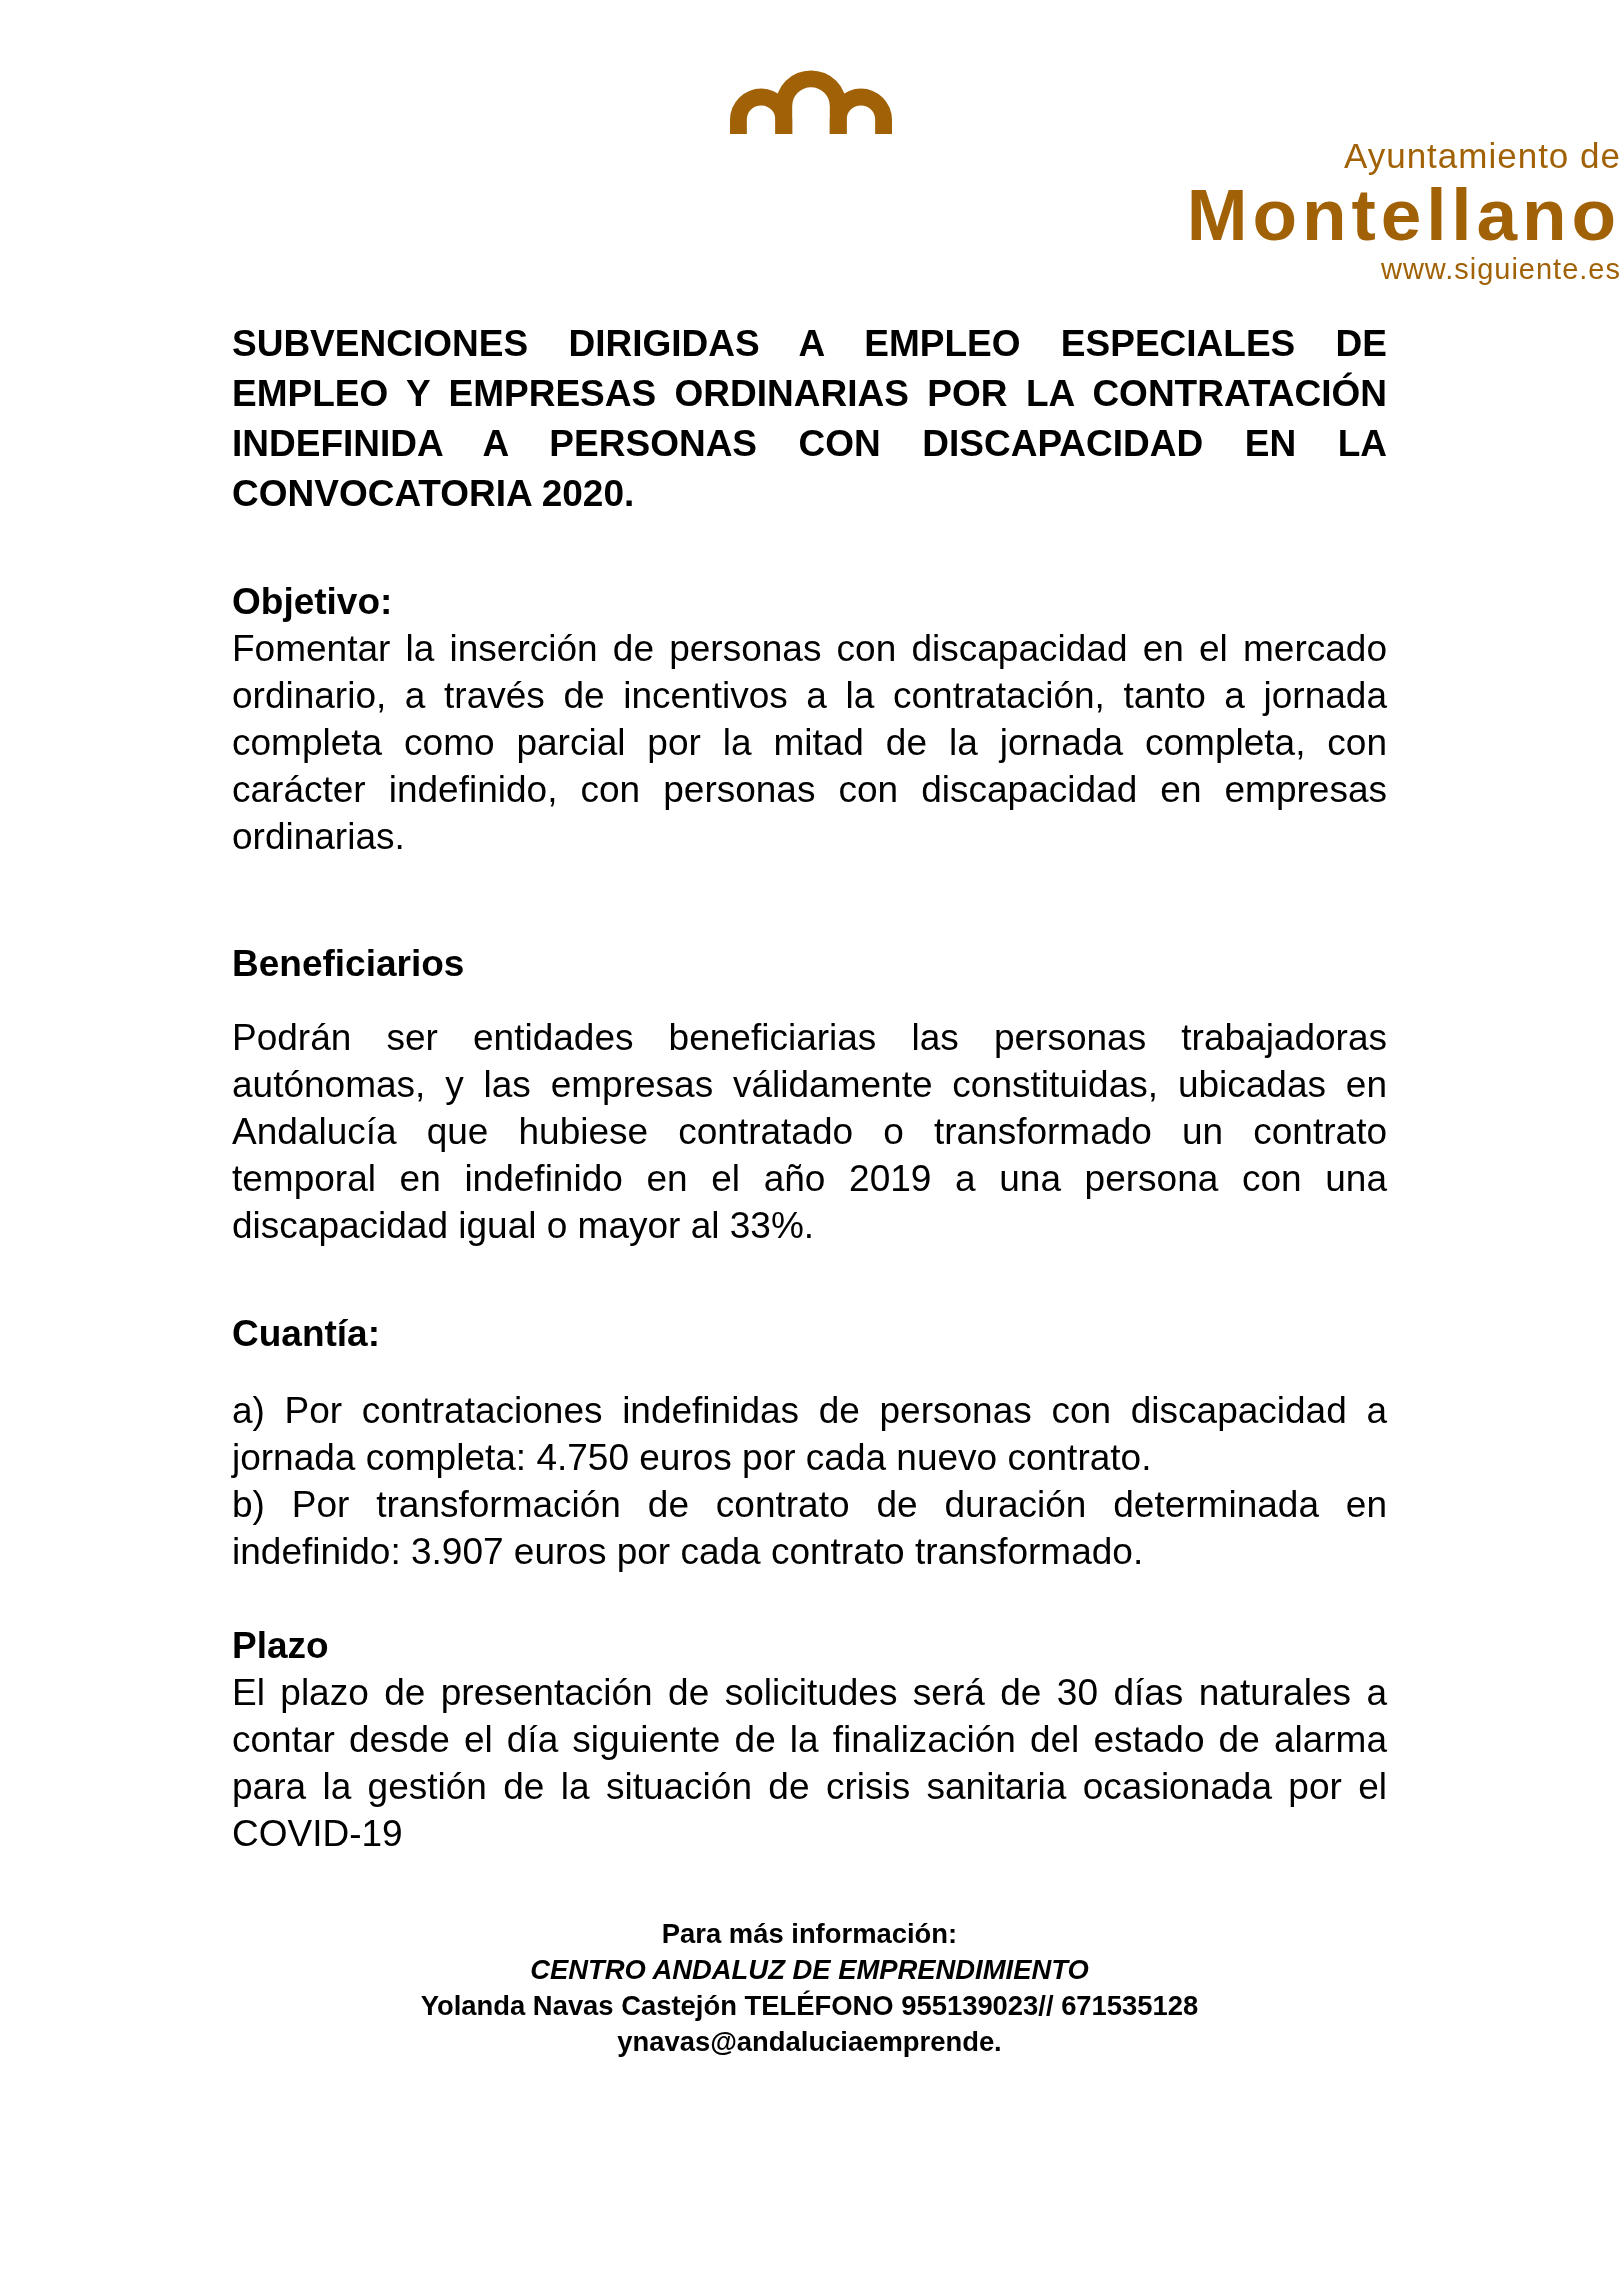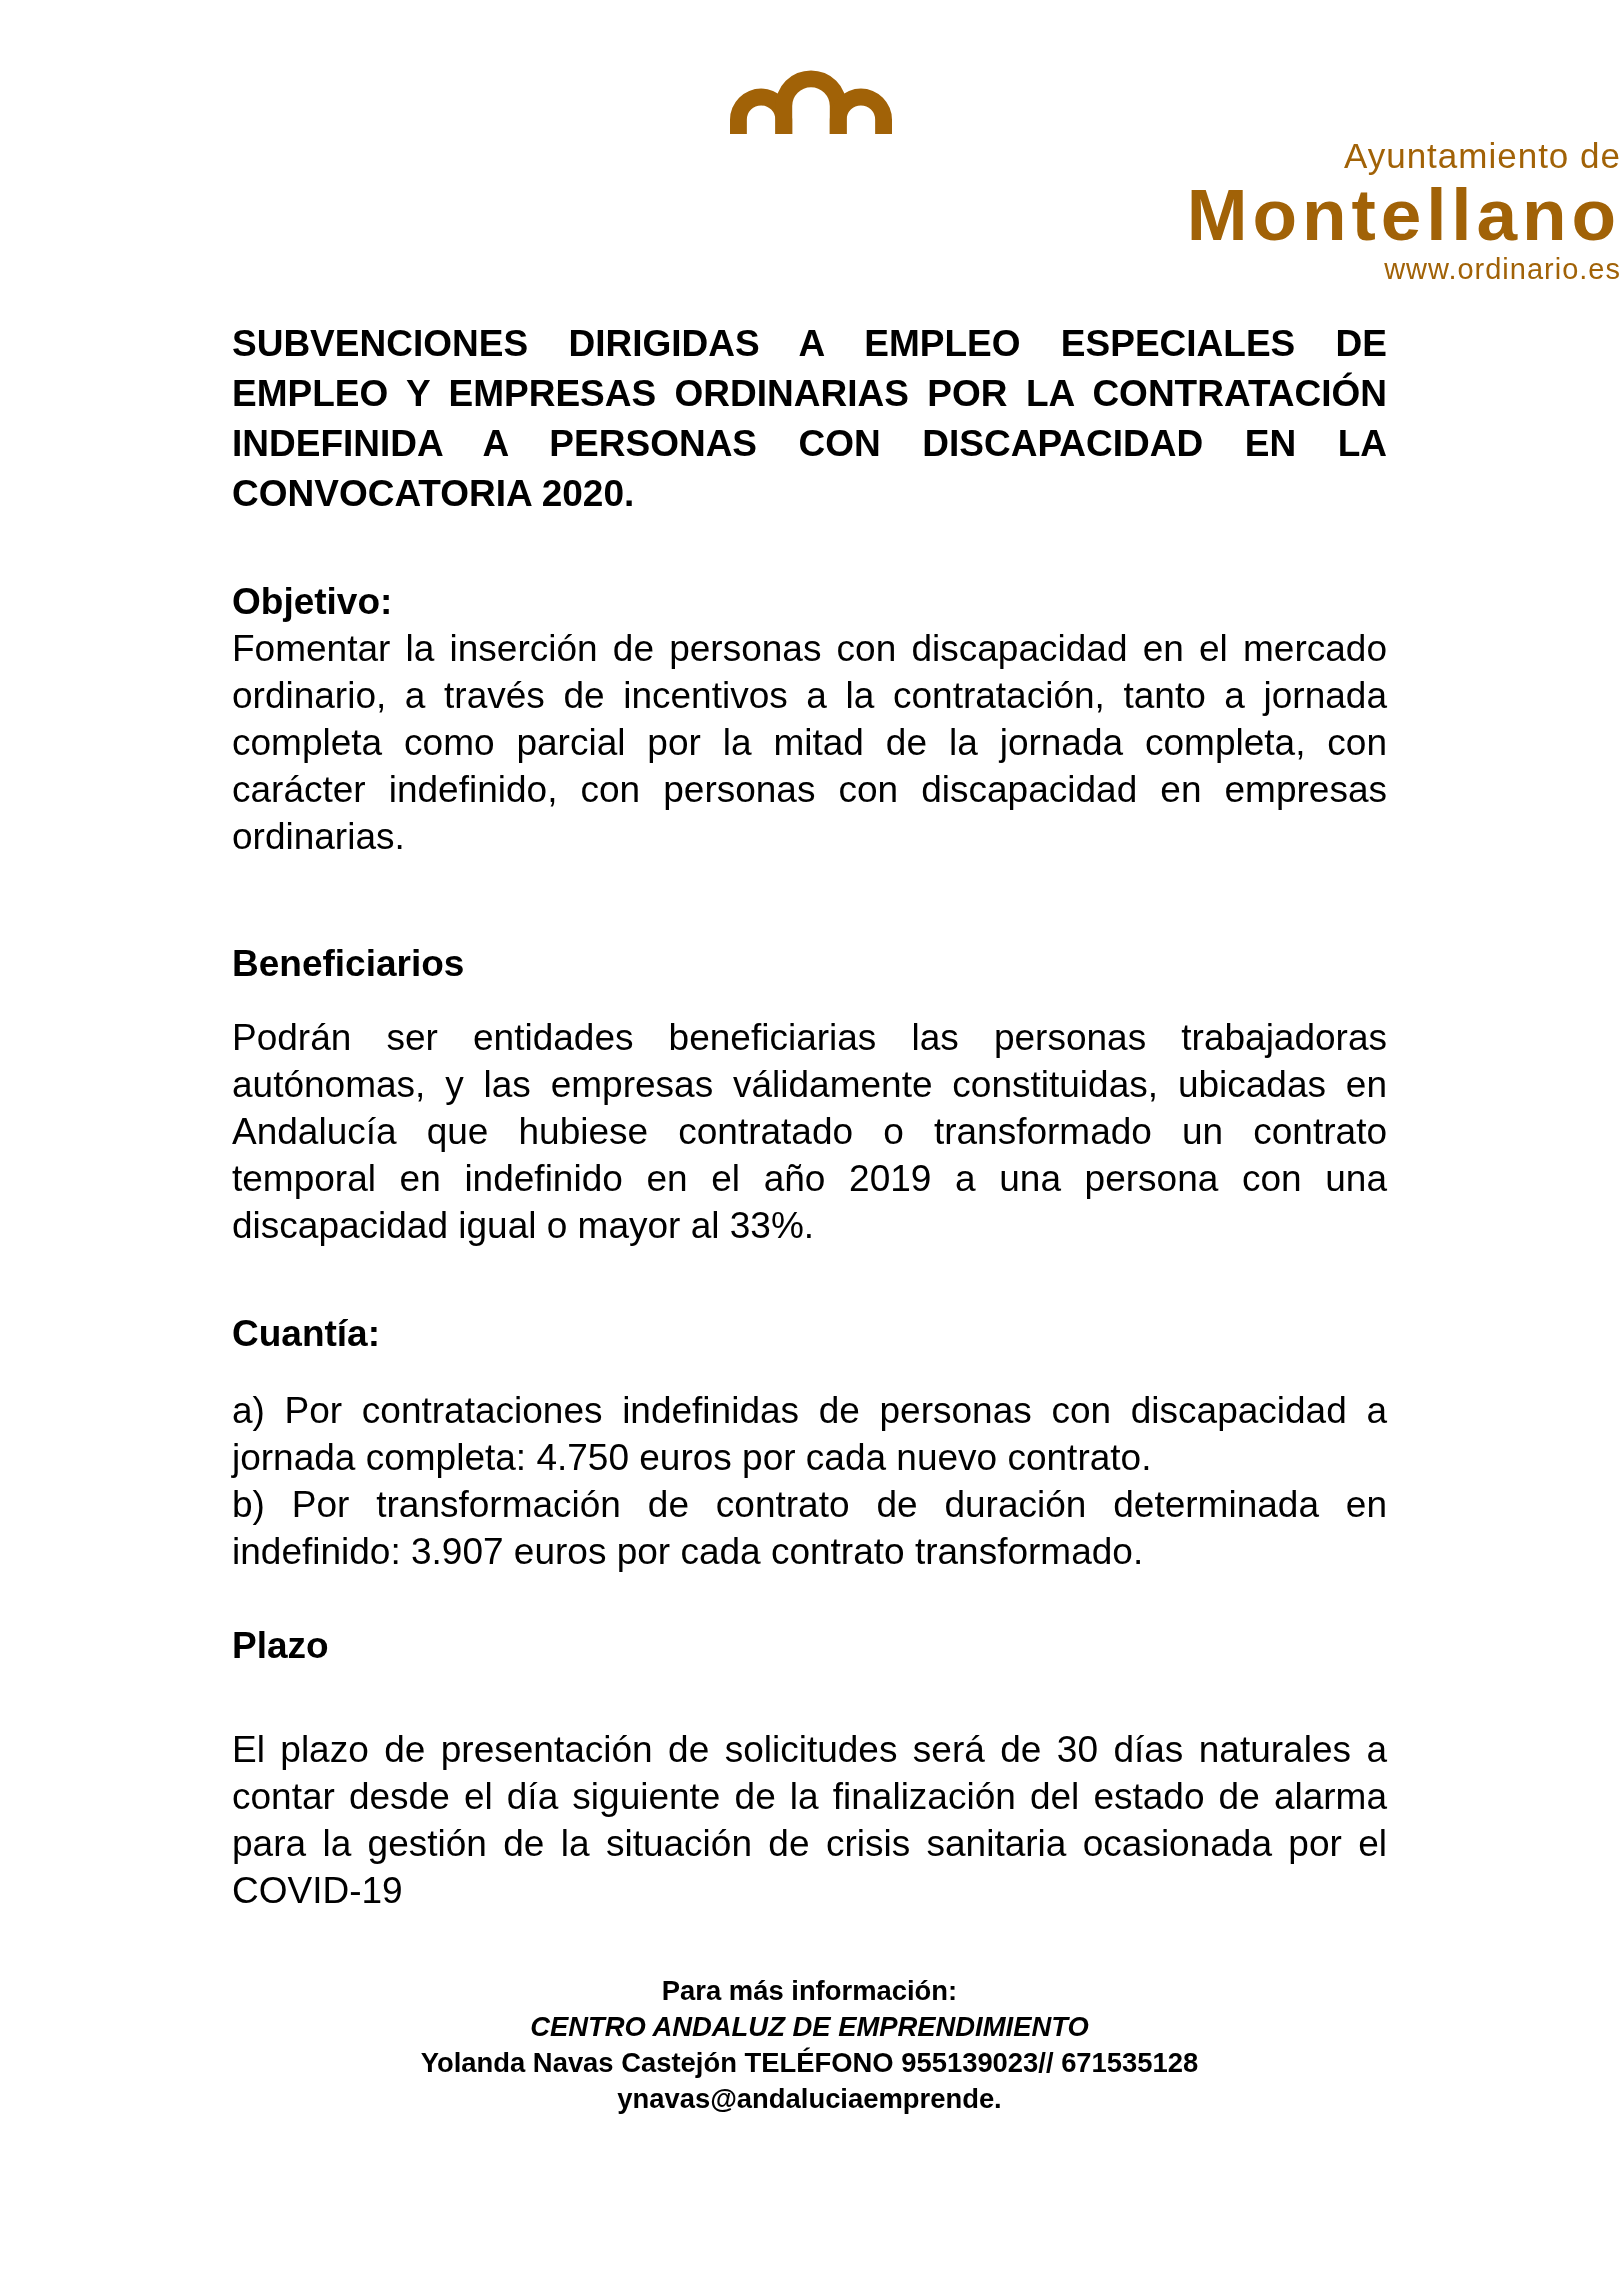--- a/index.html
+++ b/index.html
@@ -86,7 +86,7 @@
   </svg>
   <div class="logo-subtitle">Ayuntamiento de</div>
   <div class="logo-name">Montellano</div>
-  <div class="logo-site">www.ordinario.es</div>
+  <div class="logo-site">www.siguiente.es</div>
 </header>
 
 <main class="content">

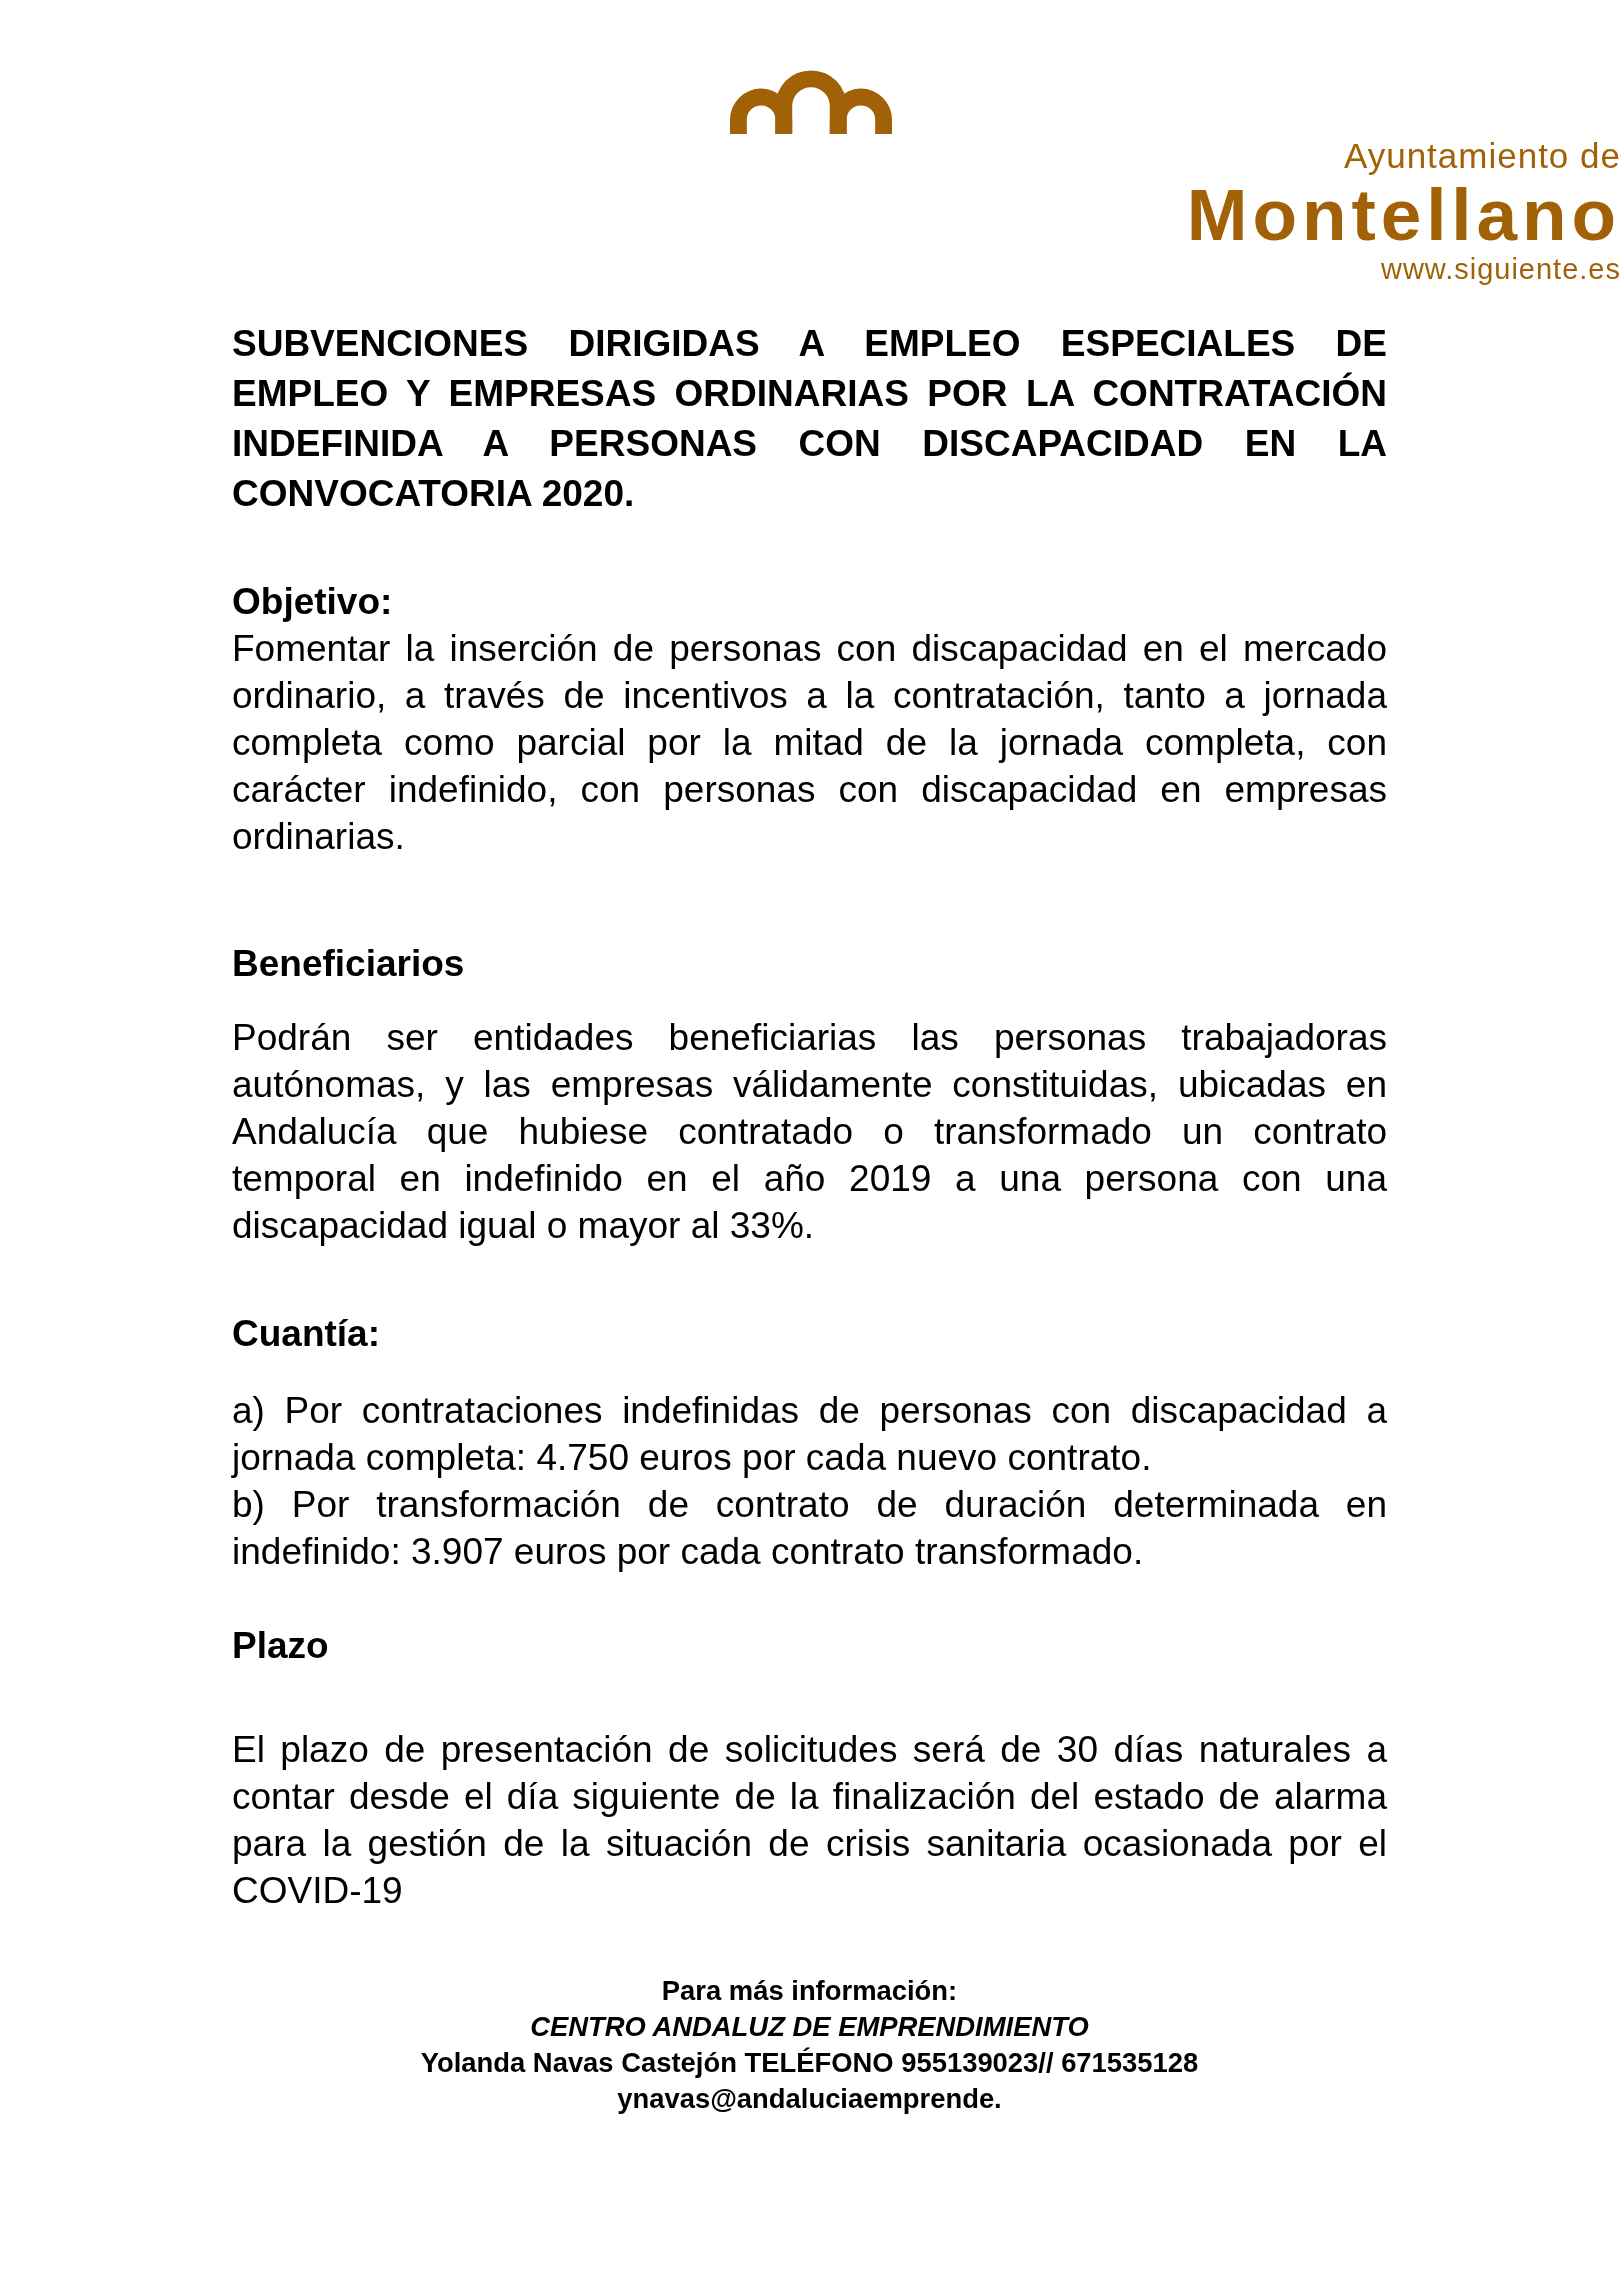--- a/index.html
+++ b/index.html
@@ -63,7 +63,7 @@
   .para-beneficiarios { margin-top: 27.4px; }
   .para-cuantia-a     { margin-top: 30px; }
   .para-cuantia-b     { margin-top: 0; }
-  .para-plazo         { margin-top: 57px; }
+  .para-plazo         { }
 
   
   .doc-footer {

